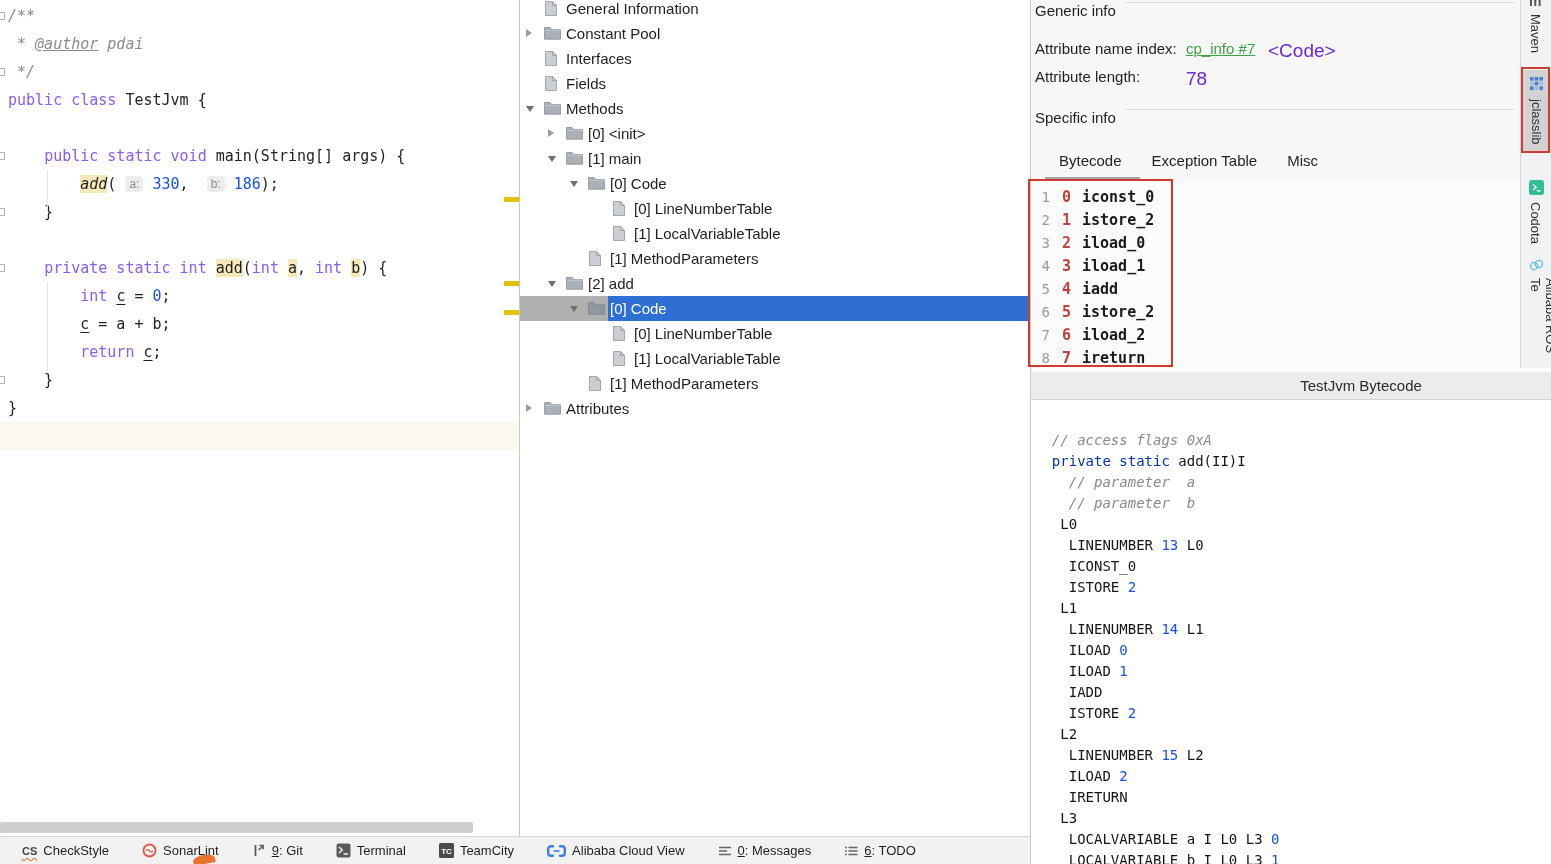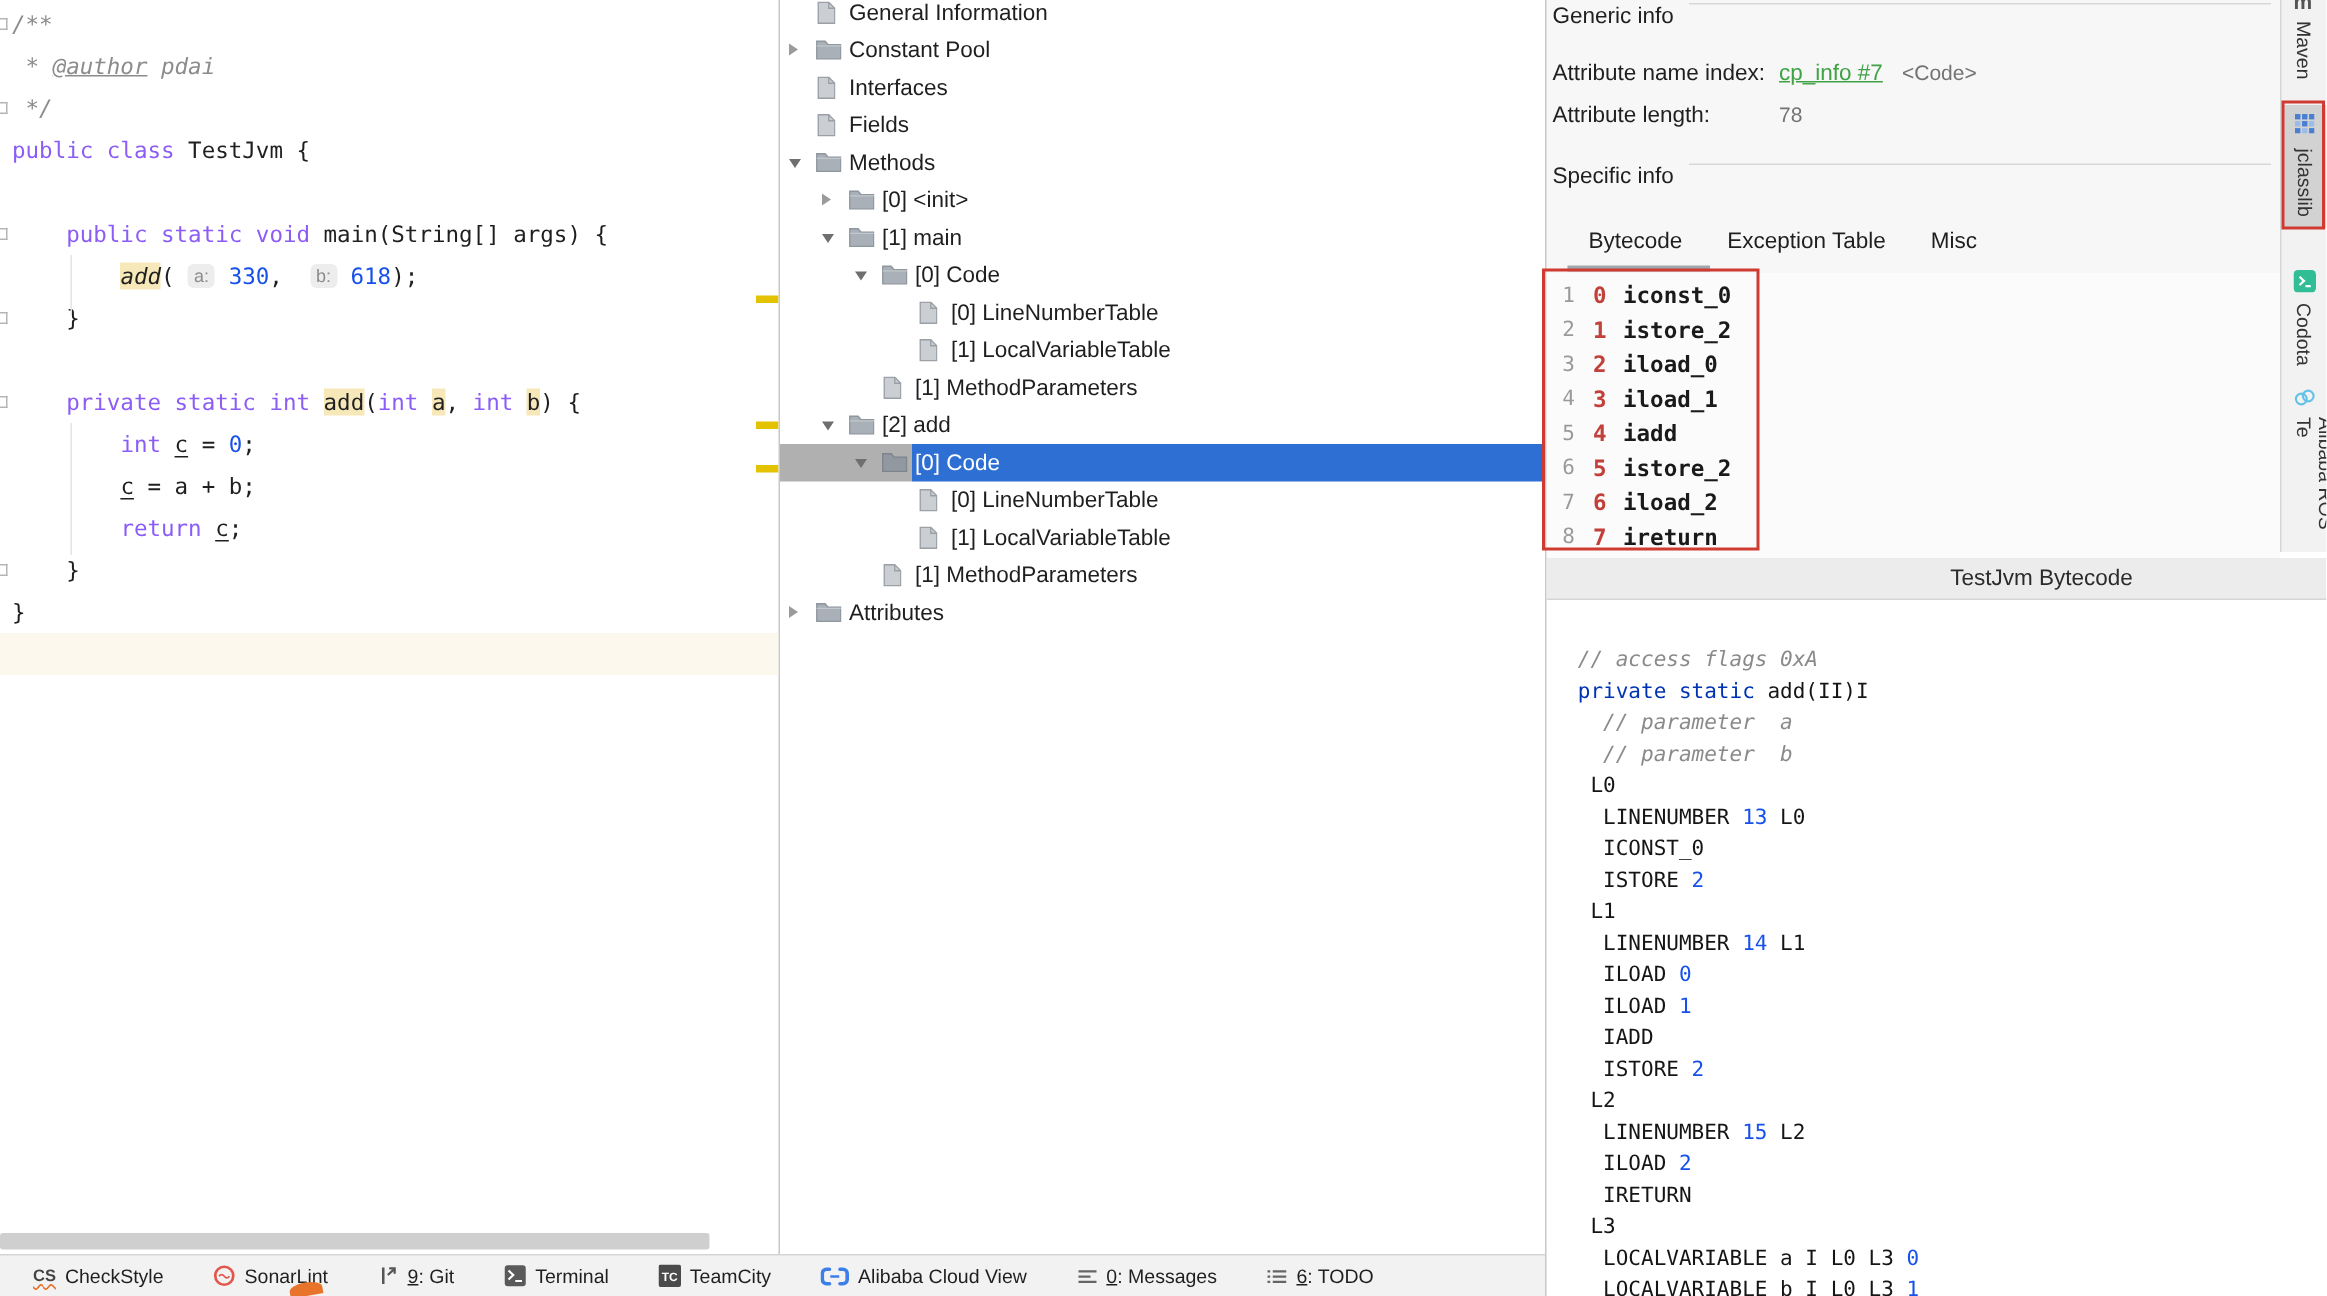--- a/index.html
+++ b/index.html
@@ -47,7 +47,7 @@
   .group-header::after{content:"";flex:1;height:1px;background:#D8D8D8}
   .attr-label{position:absolute;font-size:15px;color:#1F1F1F}
   .attr-link{position:absolute;font-size:15px;color:#3FA244;text-decoration:underline;cursor:pointer}
-  .attr-red{position:absolute;font-size:14px;color:#737373}
+  .attr-red{position:absolute;font-size:19px;color:#6d28d9}
   #tabs{position:absolute;left:0;top:152px;display:flex;padding-left:28px;gap:30px;font-size:15px}
   .tab{cursor:pointer}
   #tab-indicator{position:absolute;left:14px;top:177px;width:95px;height:4px;background:#9FA7AD}

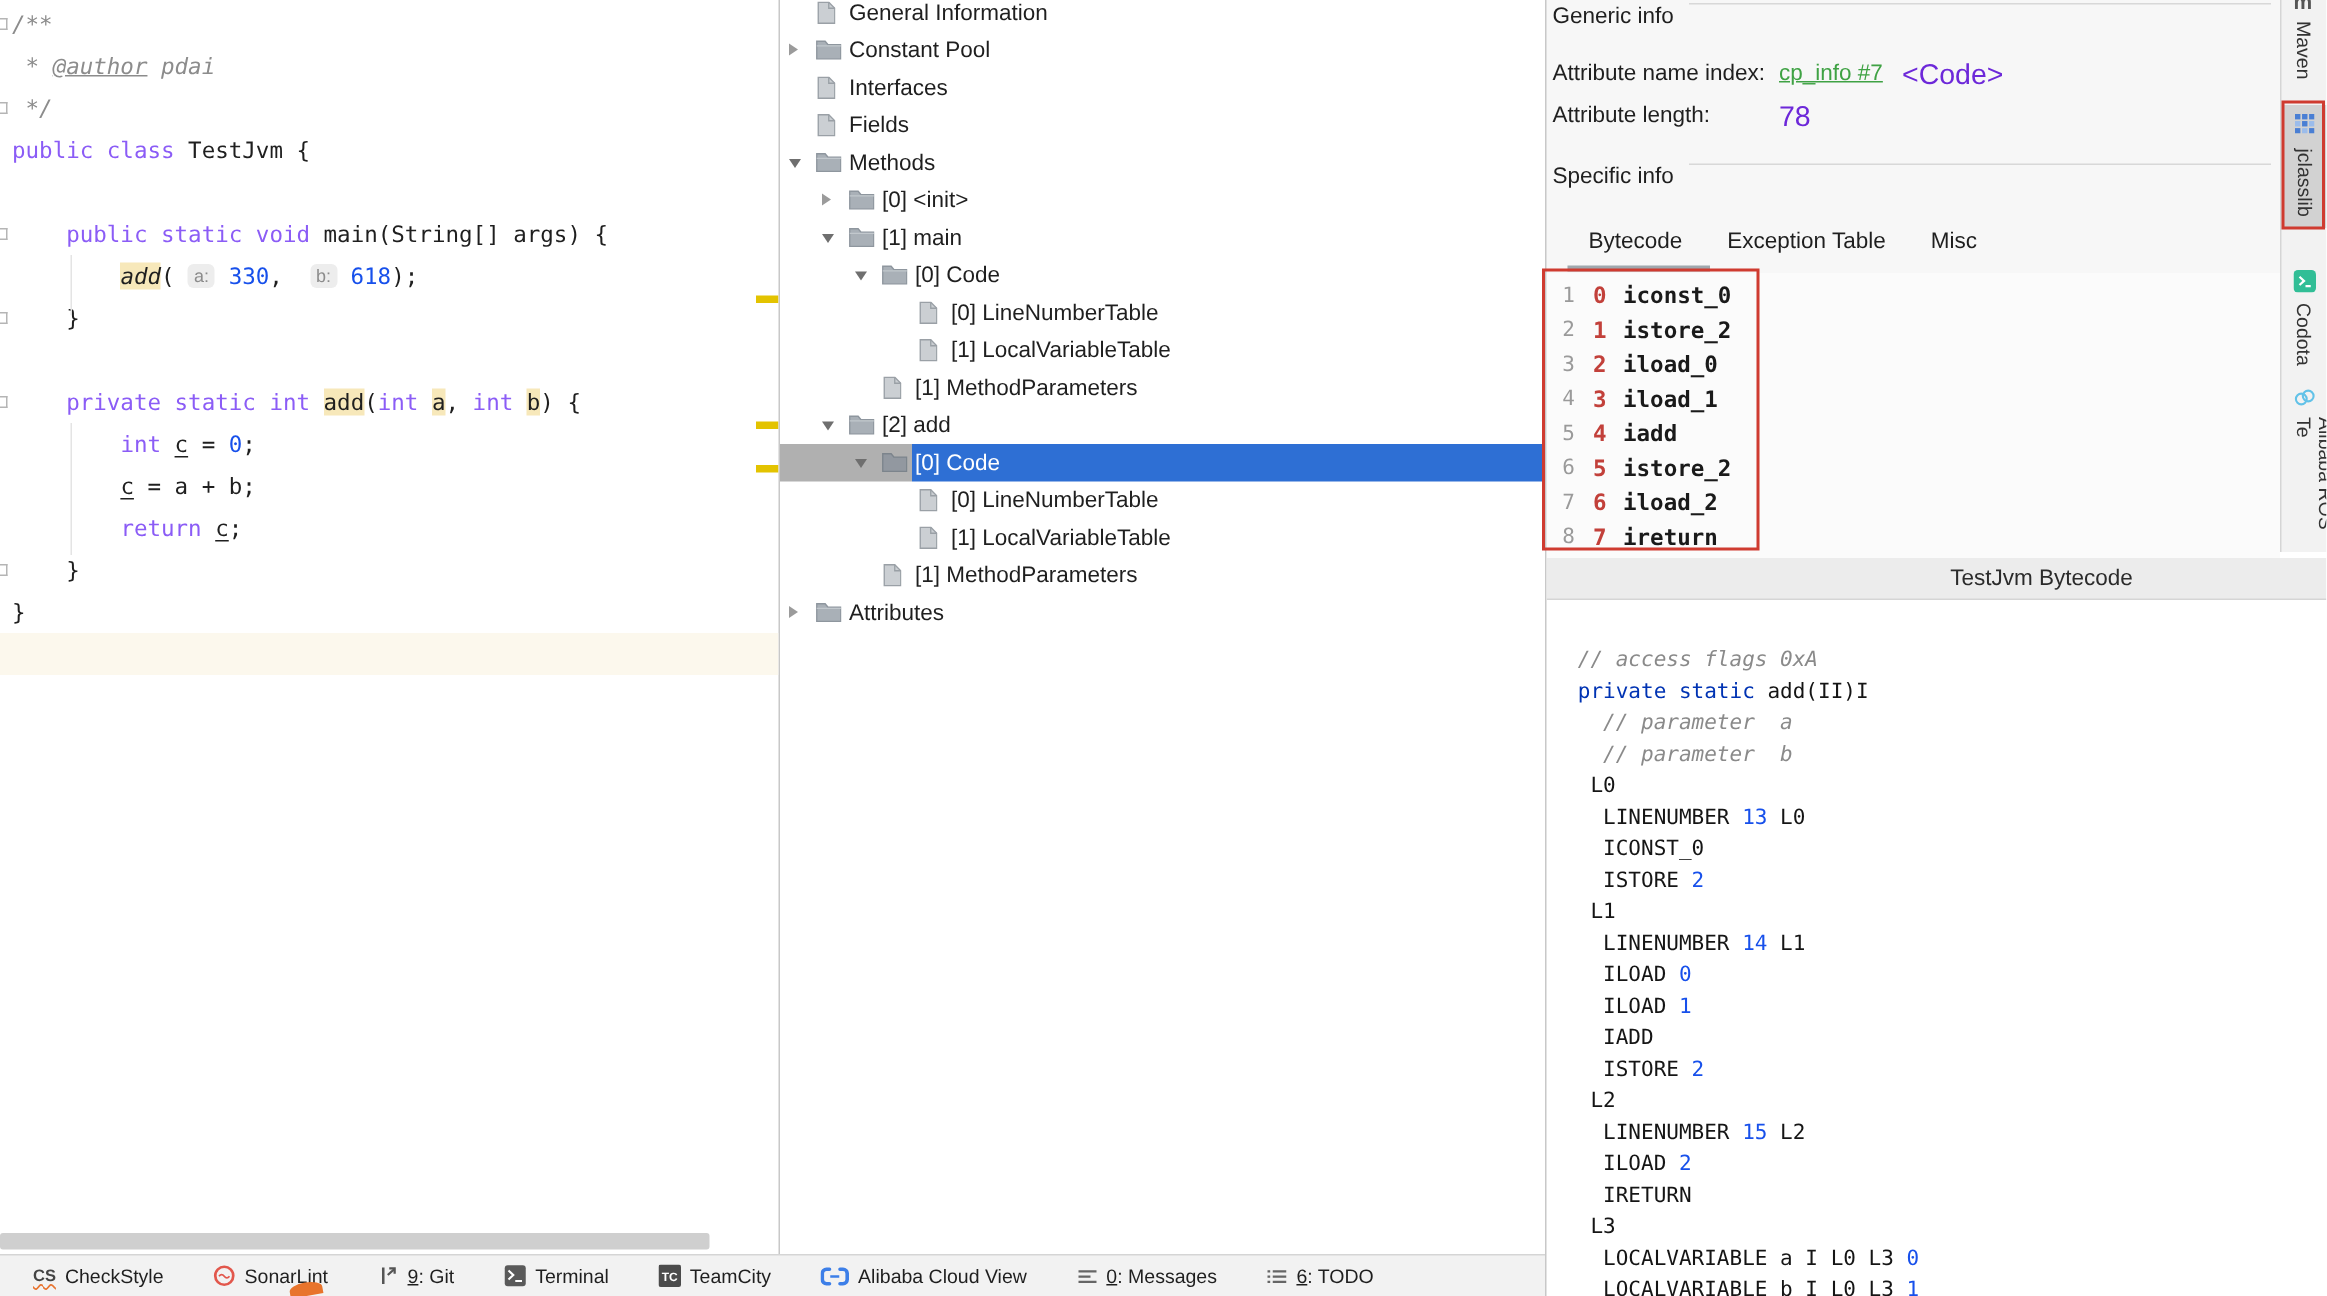--- a/index.html
+++ b/index.html
@@ -102,7 +102,7 @@
       <div class="code-line"><span class="tk-kw">public class </span><span class="tk-pl">TestJvm {</span></div>
       <div class="code-line"></div>
       <div class="code-line"><span class="fold-marker"></span><span class="tk-pl">    </span><span class="tk-kw">public static void </span><span class="tk-pl">main(String[] args) {</span></div>
-      <div class="code-line"><span class="tk-pl">        </span><span class="tk-hli">add</span><span class="tk-pl">( </span><span class="tk-chip">a:</span><span class="tk-pl"> </span><span class="tk-num">330</span><span class="tk-pl">,  </span><span class="tk-chip">b:</span><span class="tk-pl"> </span><span class="tk-num">618</span><span class="tk-pl">);</span></div>
+      <div class="code-line"><span class="tk-pl">        </span><span class="tk-hli">add</span><span class="tk-pl">( </span><span class="tk-chip">a:</span><span class="tk-pl"> </span><span class="tk-num">330</span><span class="tk-pl">,  </span><span class="tk-chip">b:</span><span class="tk-pl"> </span><span class="tk-num">186</span><span class="tk-pl">);</span></div>
       <div class="code-line"><span class="fold-marker"></span><span class="tk-pl">    }</span></div>
       <div class="code-line"></div>
       <div class="code-line"><span class="fold-marker"></span><span class="tk-pl">    </span><span class="tk-kw">private static int </span><span class="tk-hl">add</span><span class="tk-pl">(</span><span class="tk-kw">int</span><span class="tk-pl"> </span><span class="tk-hl">a</span><span class="tk-pl">, </span><span class="tk-kw">int</span><span class="tk-pl"> </span><span class="tk-hl">b</span><span class="tk-pl">) {</span></div>

